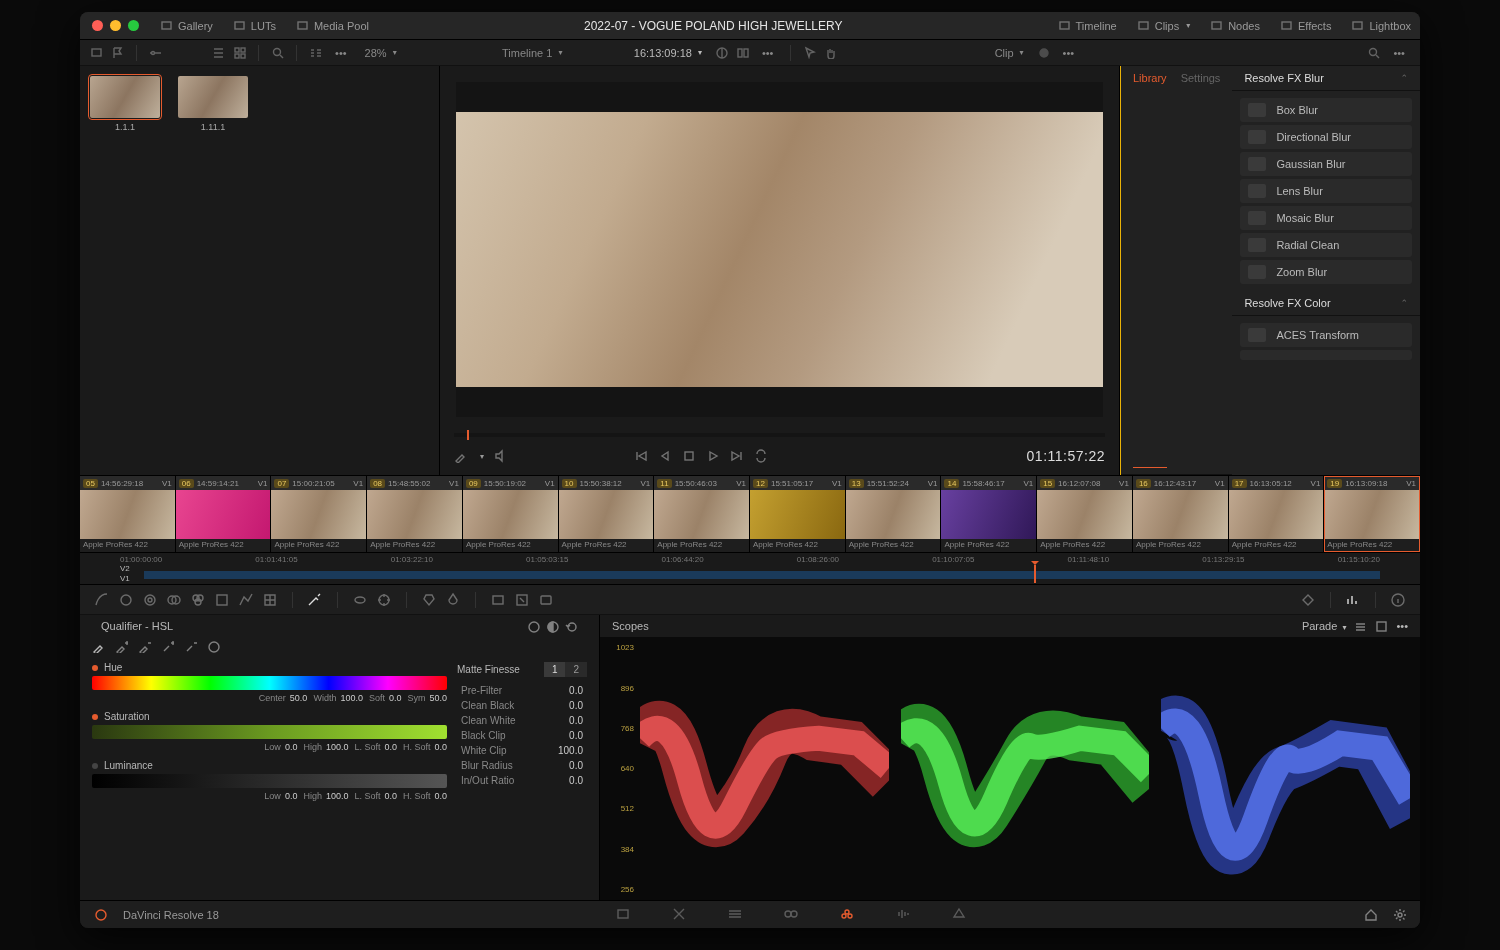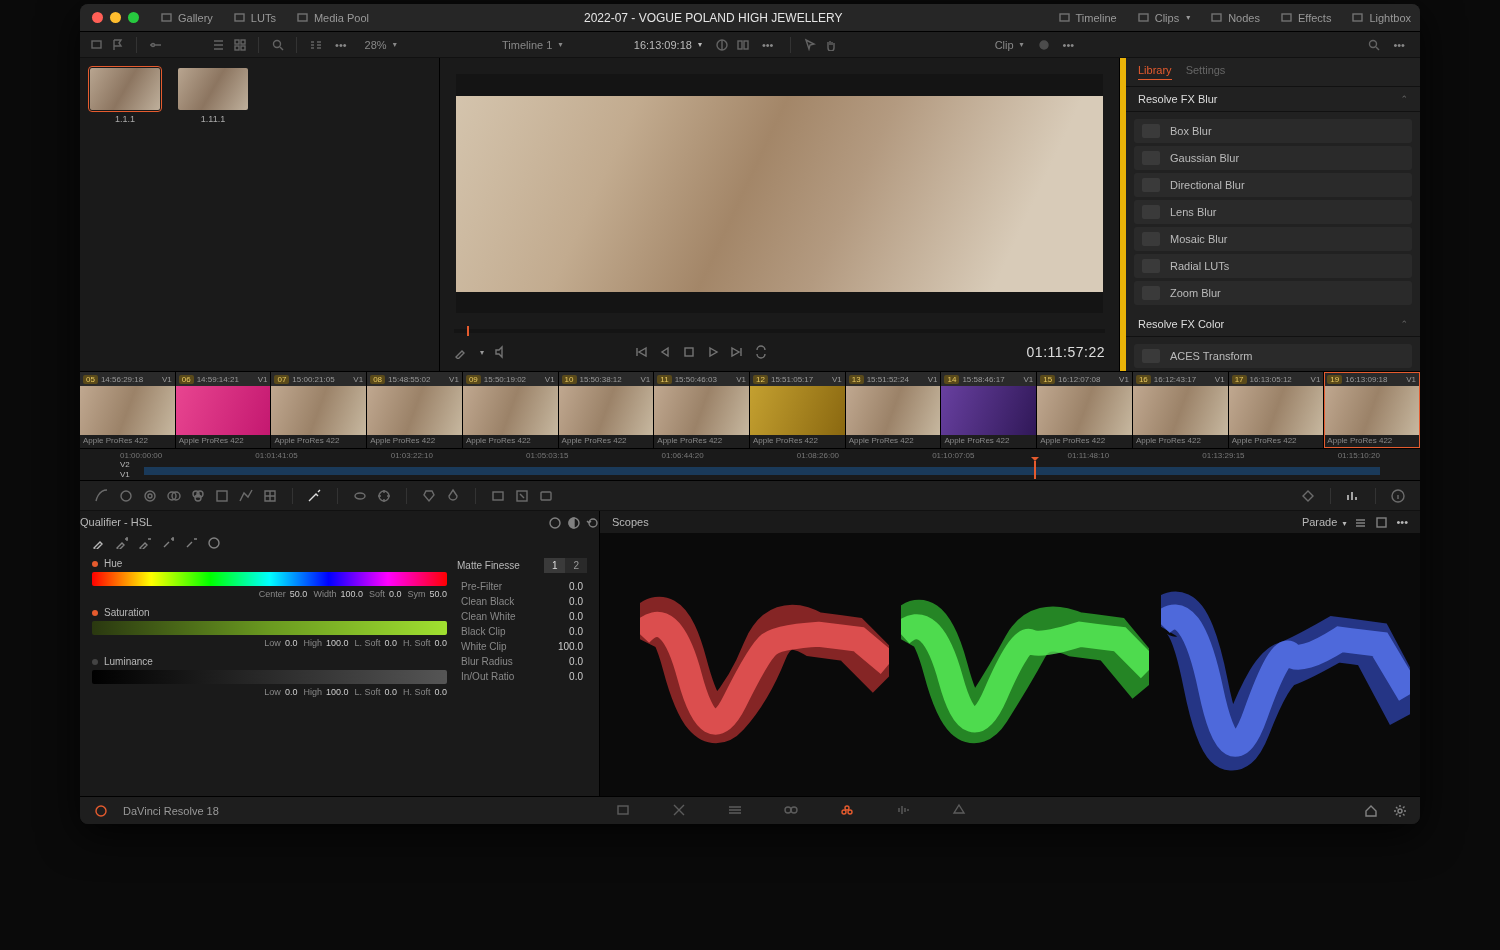--- a/index.html
+++ b/index.html
@@ -4,7 +4,7 @@
 <style>
 * { margin:0; padding:0; box-sizing:border-box; font-family:-apple-system,BlinkMacSystemFont,"Segoe UI",sans-serif; }
 body { background:#0a0a0a; color:#b8b8b8; font-size:11px; overflow:hidden; width:1500px; height:950px; }
-.window { width:1340px; height:820px; margin:4px auto; background:#1a1a1a; border-radius:8px; overflow:hidden; display:flex; flex-direction:column; box-shadow:0 10px 40px rgba(0,0,0,.8);}
+.window { width:1340px; height:916px; margin:12px auto; background:#1a1a1a; border-radius:8px; overflow:hidden; display:flex; flex-direction:column; box-shadow:0 10px 40px rgba(0,0,0,.8);}
 .traffic { display:flex; gap:7px; padding:0 12px; align-items:center;}
 .tl { width:11px; height:11px; border-radius:50%;}
 .tl.r{background:#ff5f56}.tl.y{background:#ffbd2e}.tl.g{background:#27c93f}

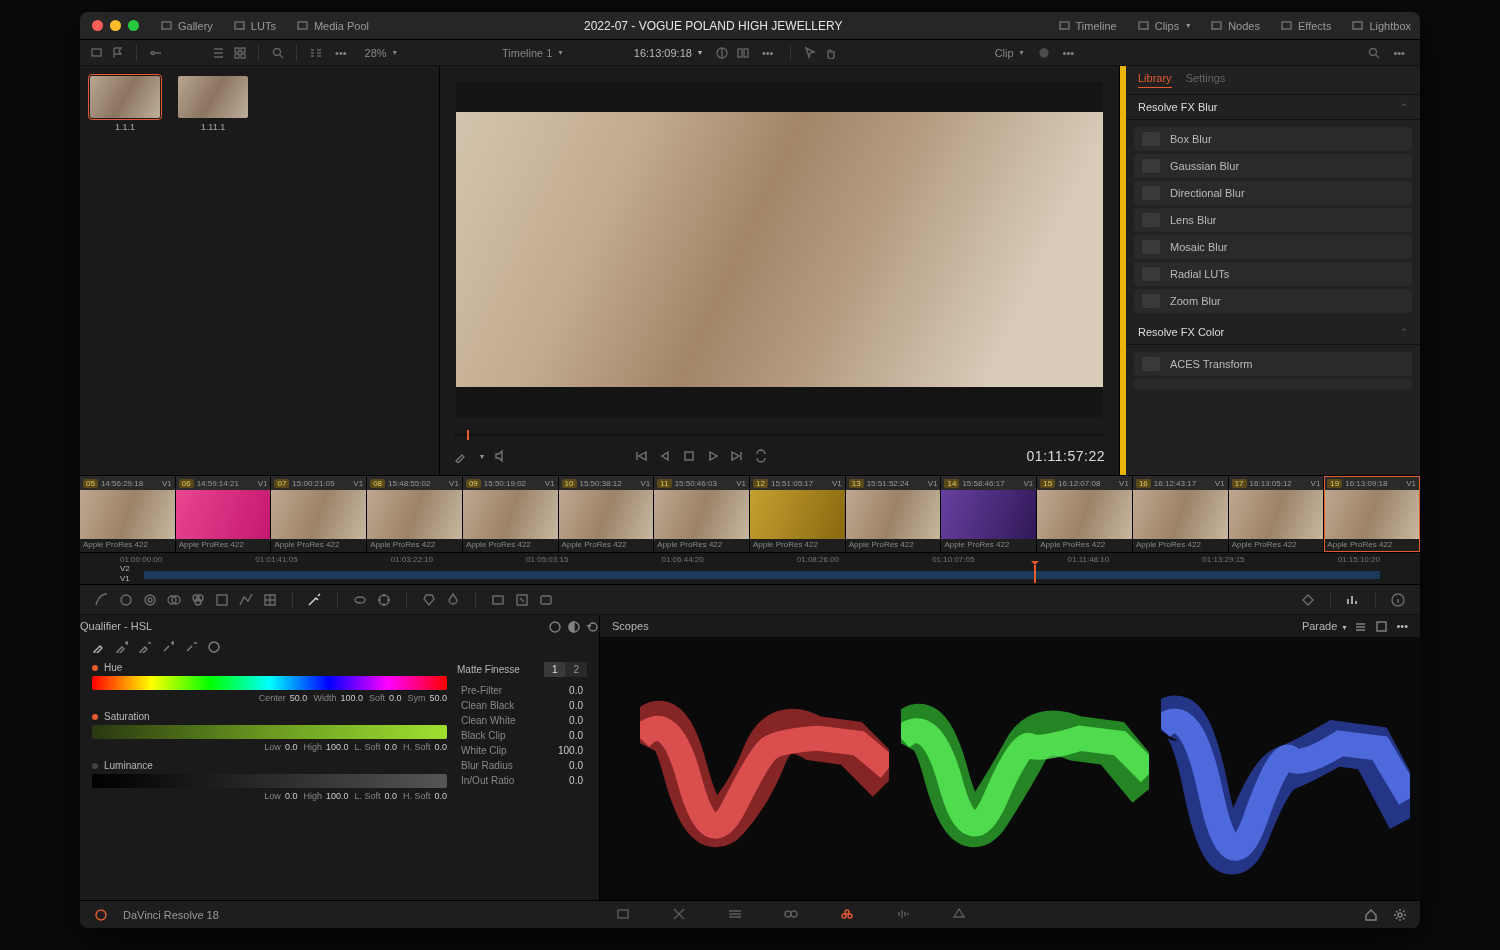--- a/index.html
+++ b/index.html
@@ -40,7 +40,7 @@
 .node .nlbl{font-size:8px;color:#aaa;margin-top:3px;}
 .conn{position:absolute;height:1px;background:#4a9b4a;}
 
-.effects{width:300px;background:#212121;display:flex;flex-direction:column;border-left:6px solid #eab308;justify-content:space-between;}
+.effects{width:300px;background:#212121;display:flex;flex-direction:row;border-left:1px solid #eab308;justify-content:space-between;}
 .fx-tabs{display:flex;gap:14px;padding:6px 12px;border-bottom:1px solid #111;font-size:11px;}
 .fx-tab{color:#666;cursor:pointer;padding-bottom:3px;}
 .fx-tab.act{color:#e55b2e;border-bottom:1px solid #e55b2e;}

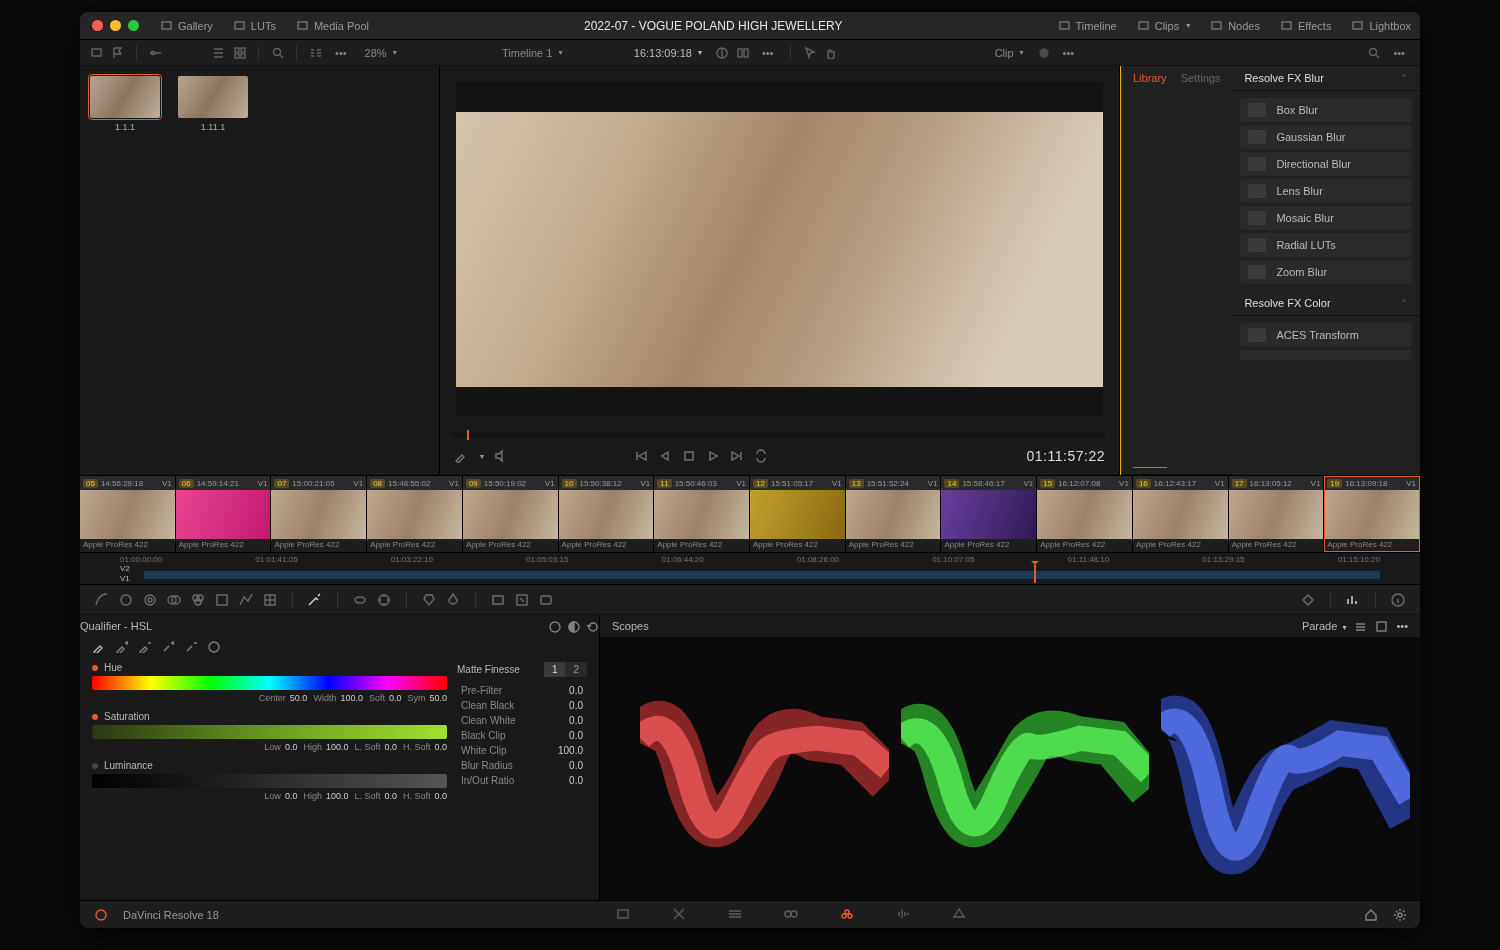--- a/index.html
+++ b/index.html
@@ -328,11 +328,11 @@
             </div>
             <div class="fx-item">
               <div class="fx-icn"></div>
-              <span>Gaussian Blur</span>
+              <span>Directional Blur</span>
             </div>
             <div class="fx-item">
               <div class="fx-icn"></div>
-              <span>Directional Blur</span>
+              <span>Gaussian Blur</span>
             </div>
             <div class="fx-item">
               <div class="fx-icn"></div>

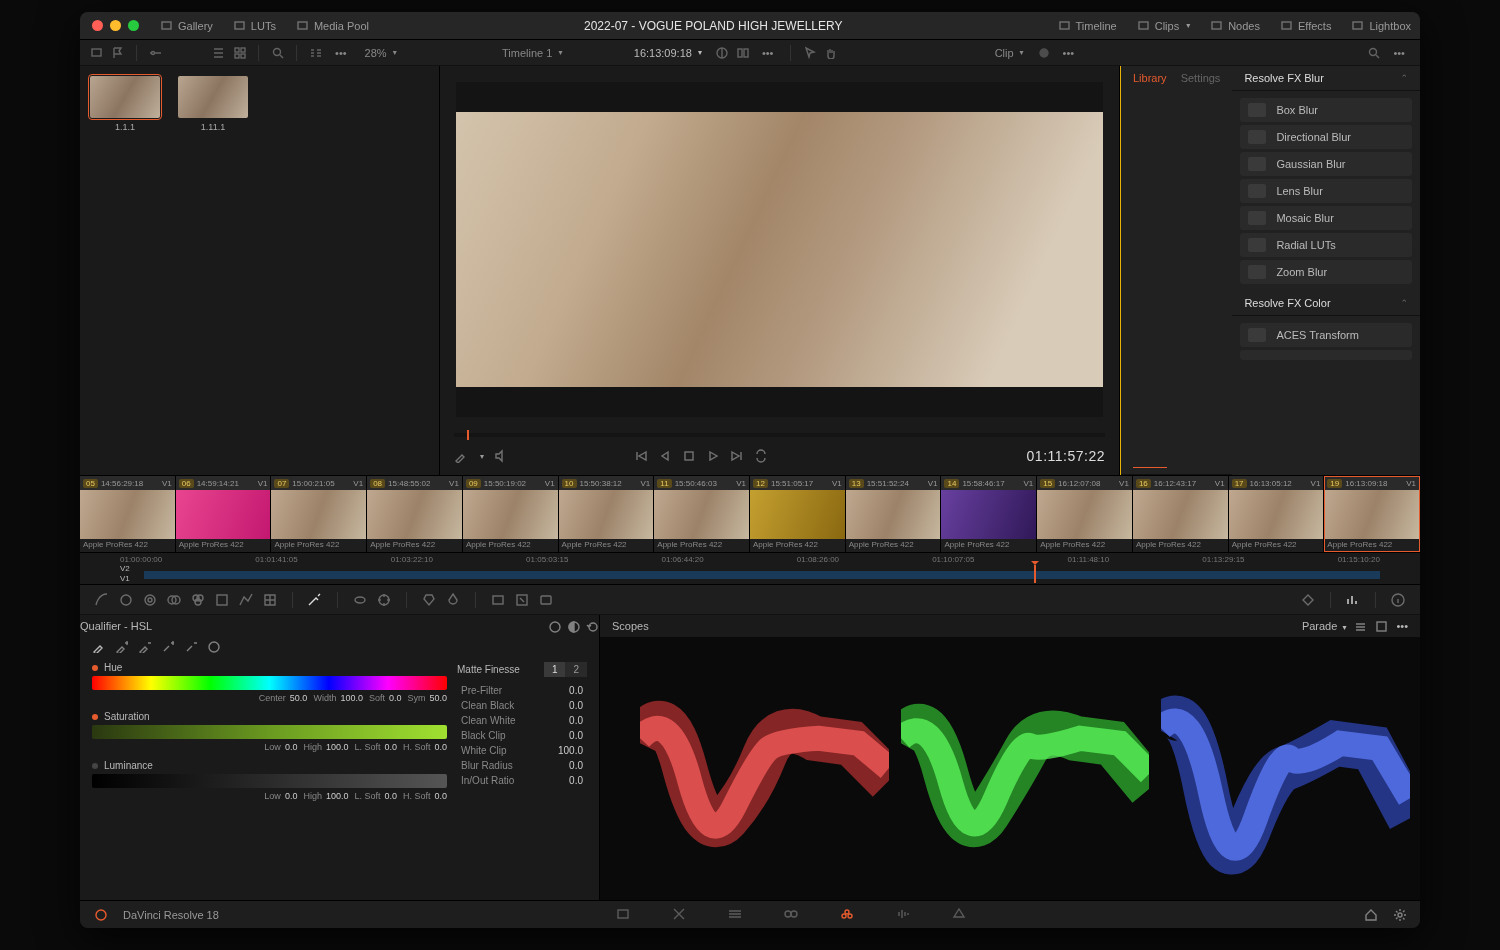--- a/index.html
+++ b/index.html
@@ -344,7 +344,7 @@
             </div>
             <div class="fx-item">
               <div class="fx-icn"></div>
-              <span>Radial LUTs</span>
+              <span>Radial Clean</span>
             </div>
             <div class="fx-item">
               <div class="fx-icn"></div>

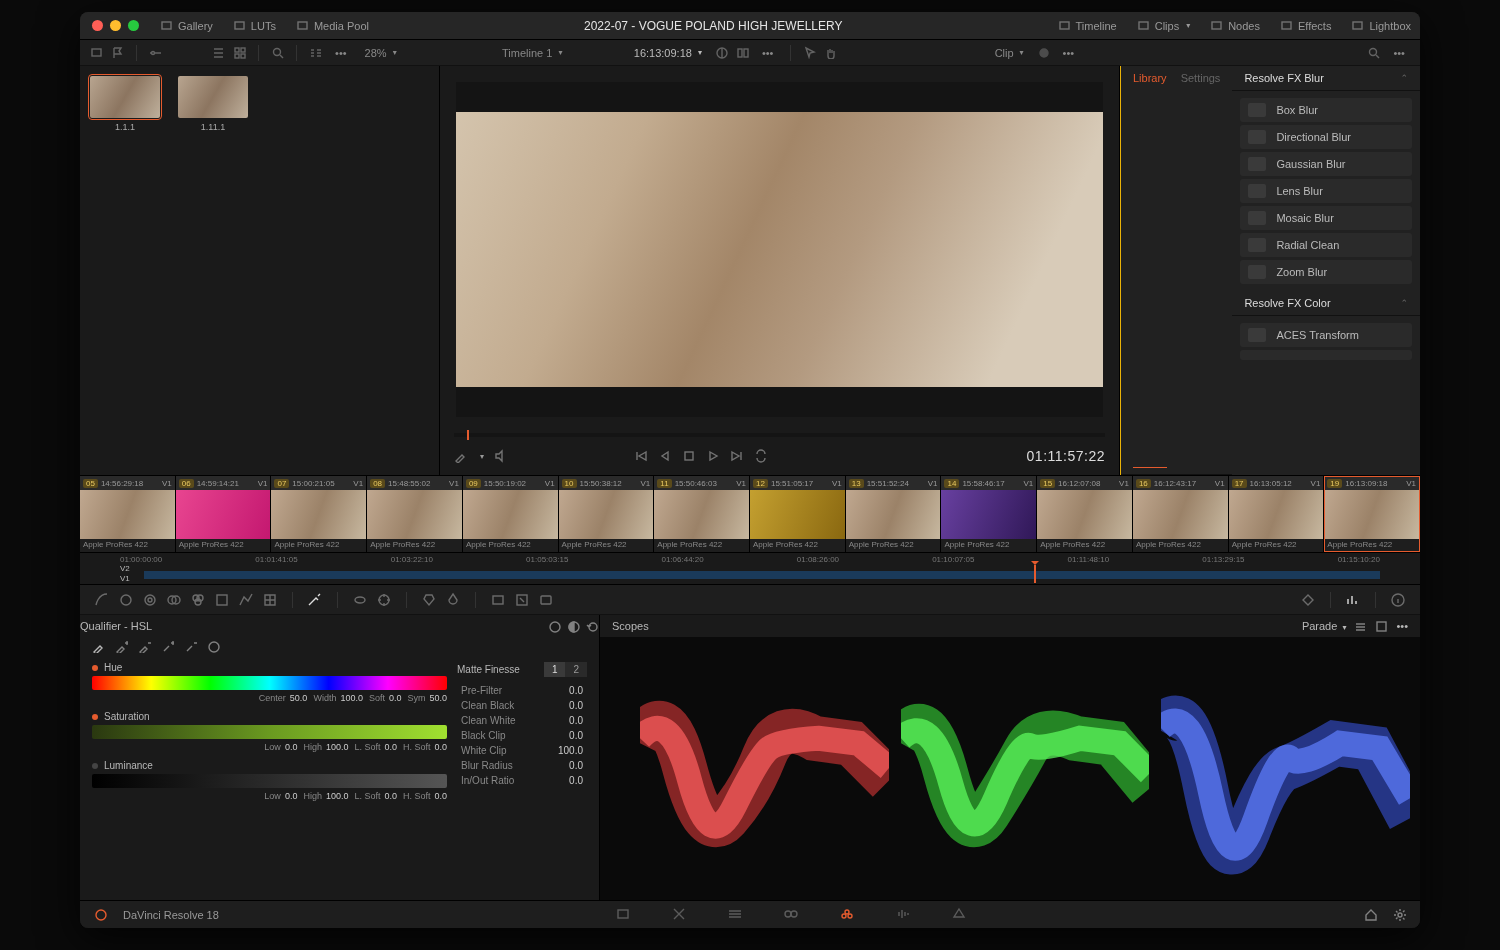--- a/index.html
+++ b/index.html
@@ -74,7 +74,7 @@
 .ticon{width:16px;height:16px;opacity:.5;cursor:pointer;}
 .ticon.act{opacity:1;}
 .qual{width:520px;display:flex;flex-direction:column;border-right:1px solid #000;}
-.qual-hdr{height:22px;display:flex;align-items:center;padding:0 0;font-size:11px;}
+.qual-hdr{height:22px;display:flex;align-items:center;padding:0 21px;font-size:11px;}
 .qual-hdr .sp{margin-left:auto;display:flex;gap:6px;}
 .qual-body{flex:1;padding:6px 12px;display:flex;gap:10px;}
 .hsl{flex:1;}

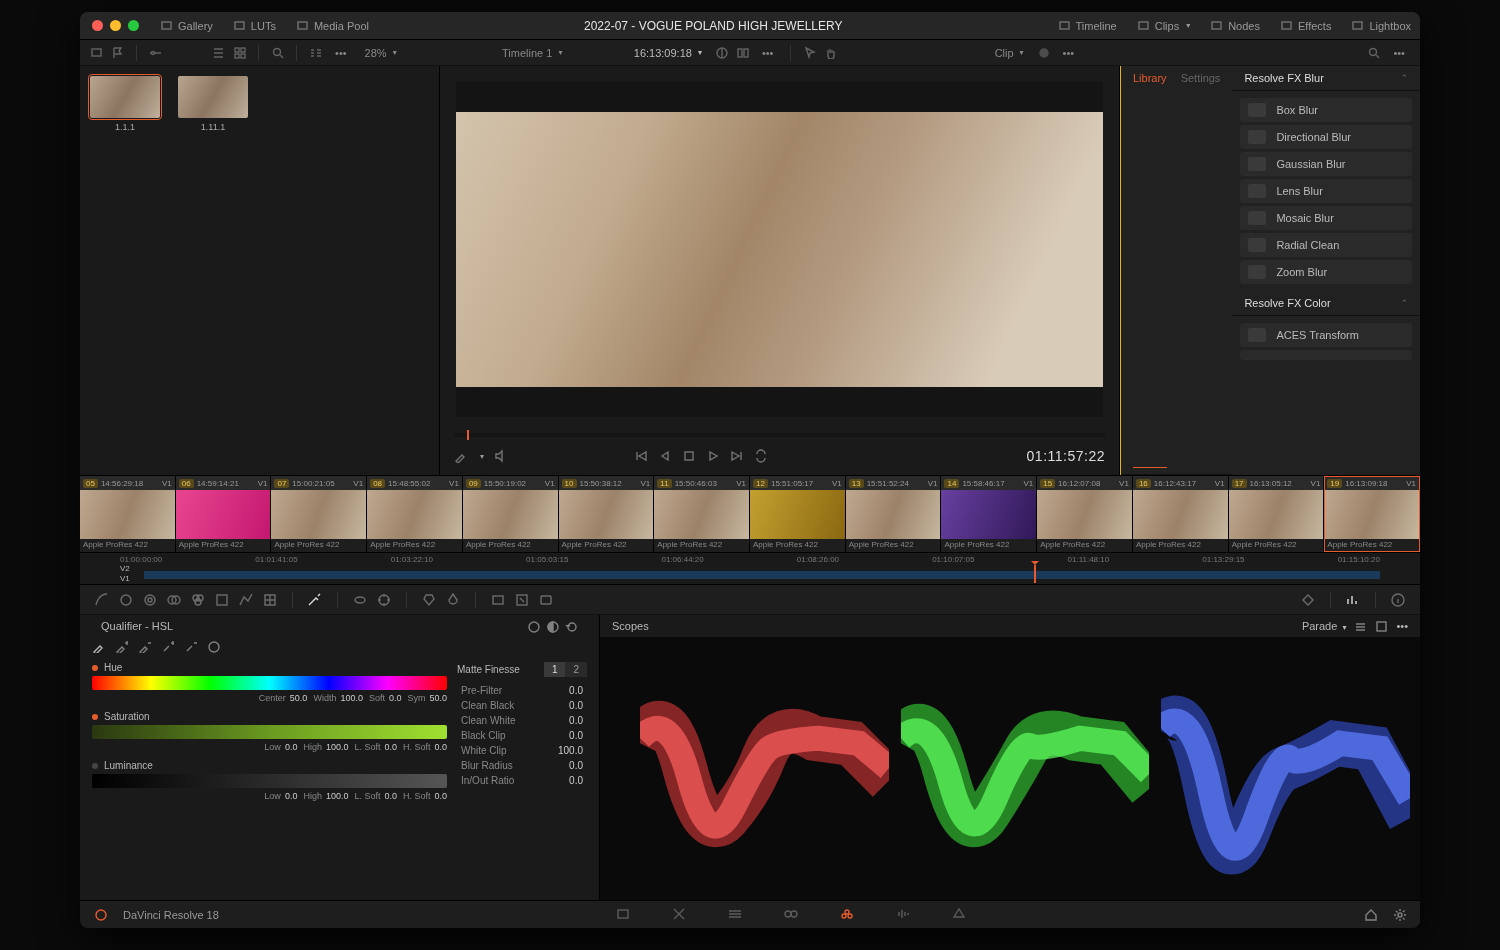--- a/index.html
+++ b/index.html
@@ -765,6 +765,15 @@
         </div>
       </div>
       <div class="scope-area">
+        <div class="yaxis" id="scope-y">
+            <span>1023</span>
+            <span>896</span>
+            <span>768</span>
+            <span>640</span>
+            <span>512</span>
+            <span>384</span>
+            <span>256</span>
+          </div>
         <div class="waves">
           <div class="wave"><svg viewBox="0 0 100 100" preserveAspectRatio="none">
                 <path d="M0 40 Q10 20 18 50 T35 70 T50 45 T70 38 L85 40 L100 55" stroke="#ff4040" stroke-width="18" opacity=".5"></path>

